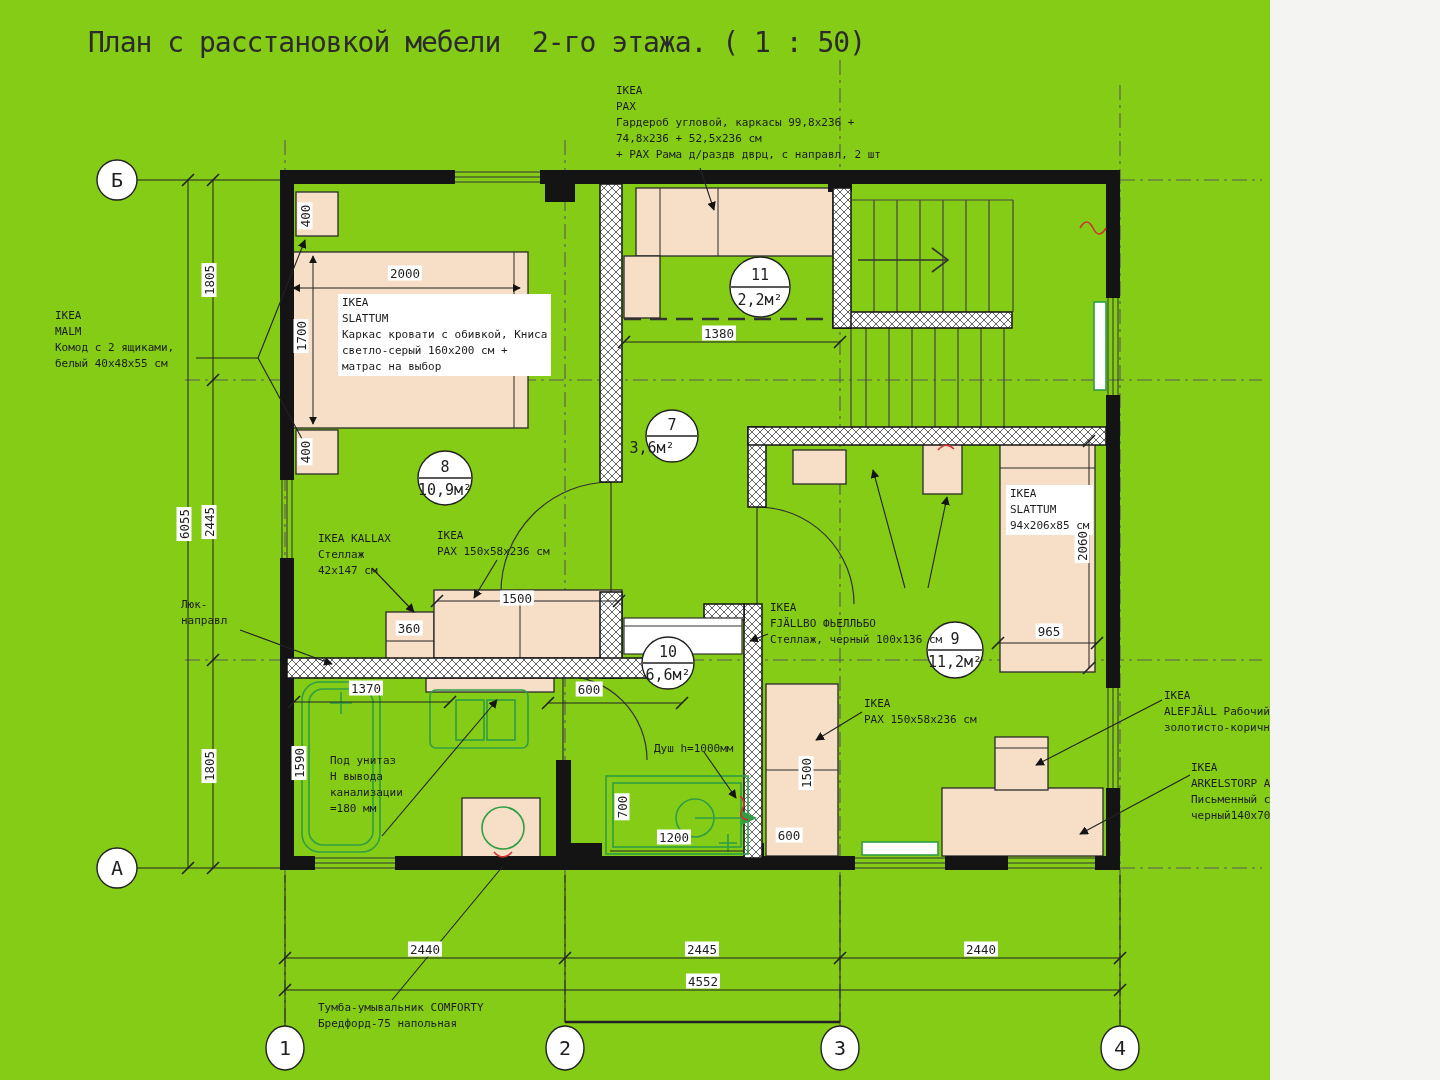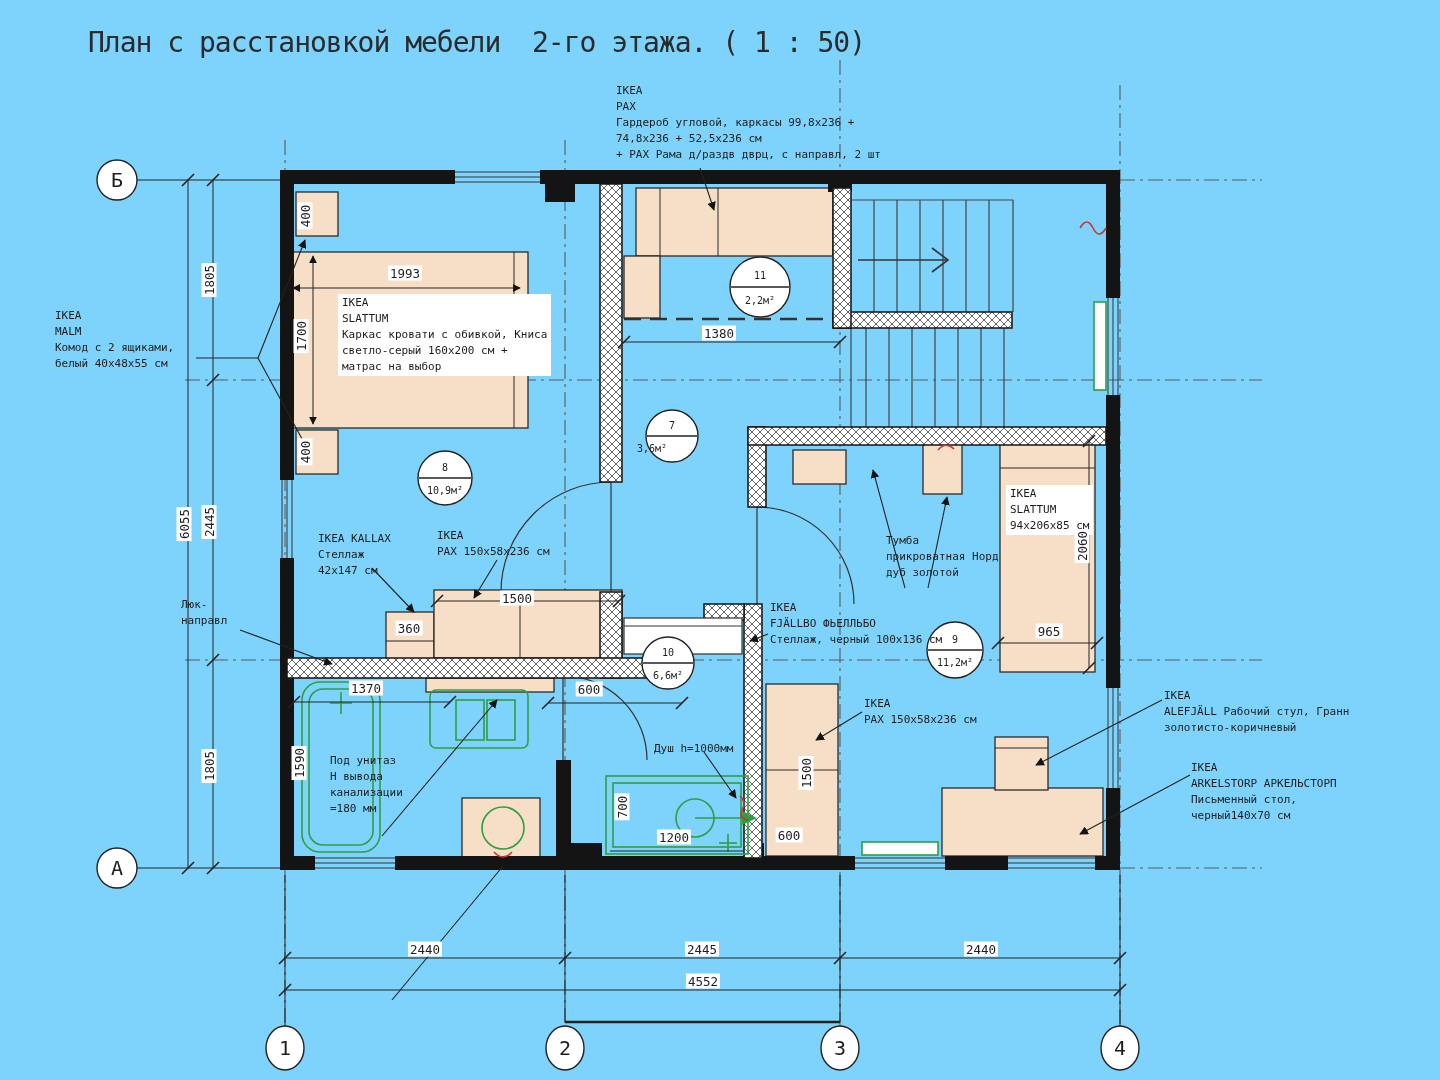--- a/index.html
+++ b/index.html
@@ -3,7 +3,7 @@
 <meta charset="utf-8">
 <style>
   html,body{margin:0;padding:0;background:#f4f4f2;}
-  #stage{position:relative;width:1440px;height:1080px;background:#7dd3fc;overflow:hidden;
+  #stage{position:relative;width:1270px;height:1080px;background:#84cc16;overflow:hidden;
          font-family:"DejaVu Sans Mono", monospace;color:#1e1e1e;}
   #plan-svg{position:absolute;left:0;top:0;}
   .title{position:absolute;left:88px;top:26px;font-size:28px;letter-spacing:-1px;color:#2b2b2b;white-space:pre;}

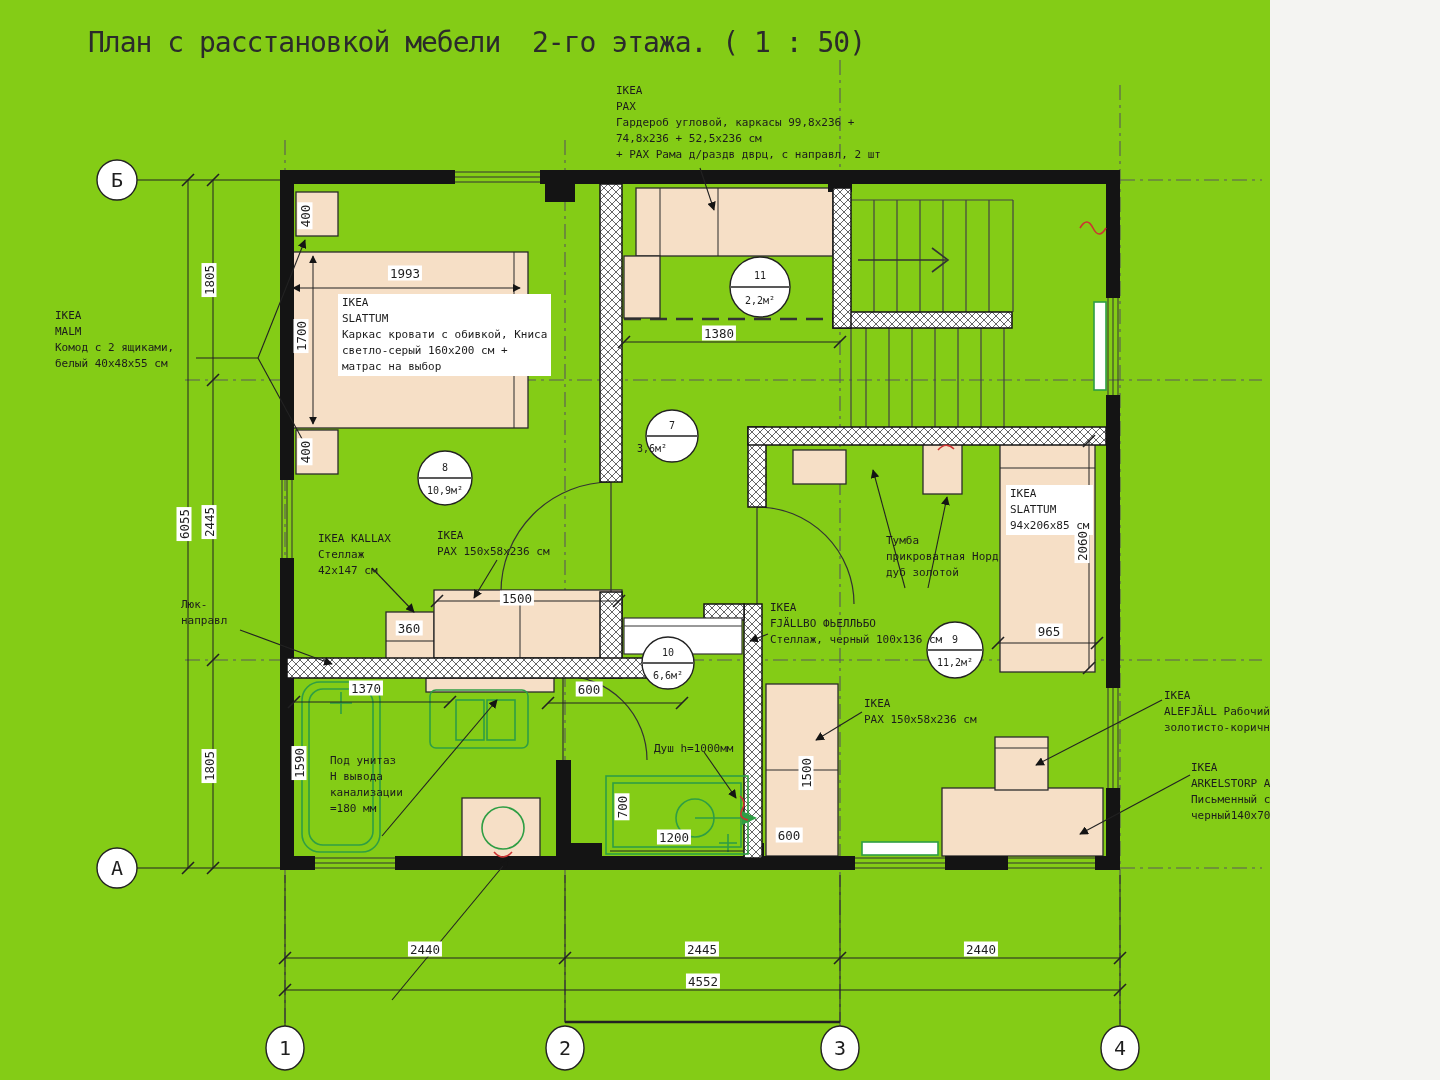--- a/index.html
+++ b/index.html
@@ -327,7 +327,7 @@
 =180 мм</div>
 <div class="ann" style="left:654px;top:741px">Душ h=1000мм</div>
 
-<div class="dim" style="left:405px;top:273px">1993</div>
+<div class="dim" style="left:405px;top:273px">2000</div>
 <div class="dim rot" style="left:301px;top:336px">1700</div>
 <div class="dim rot" style="left:305px;top:216px">400</div>
 <div class="dim rot" style="left:305px;top:452px">400</div>

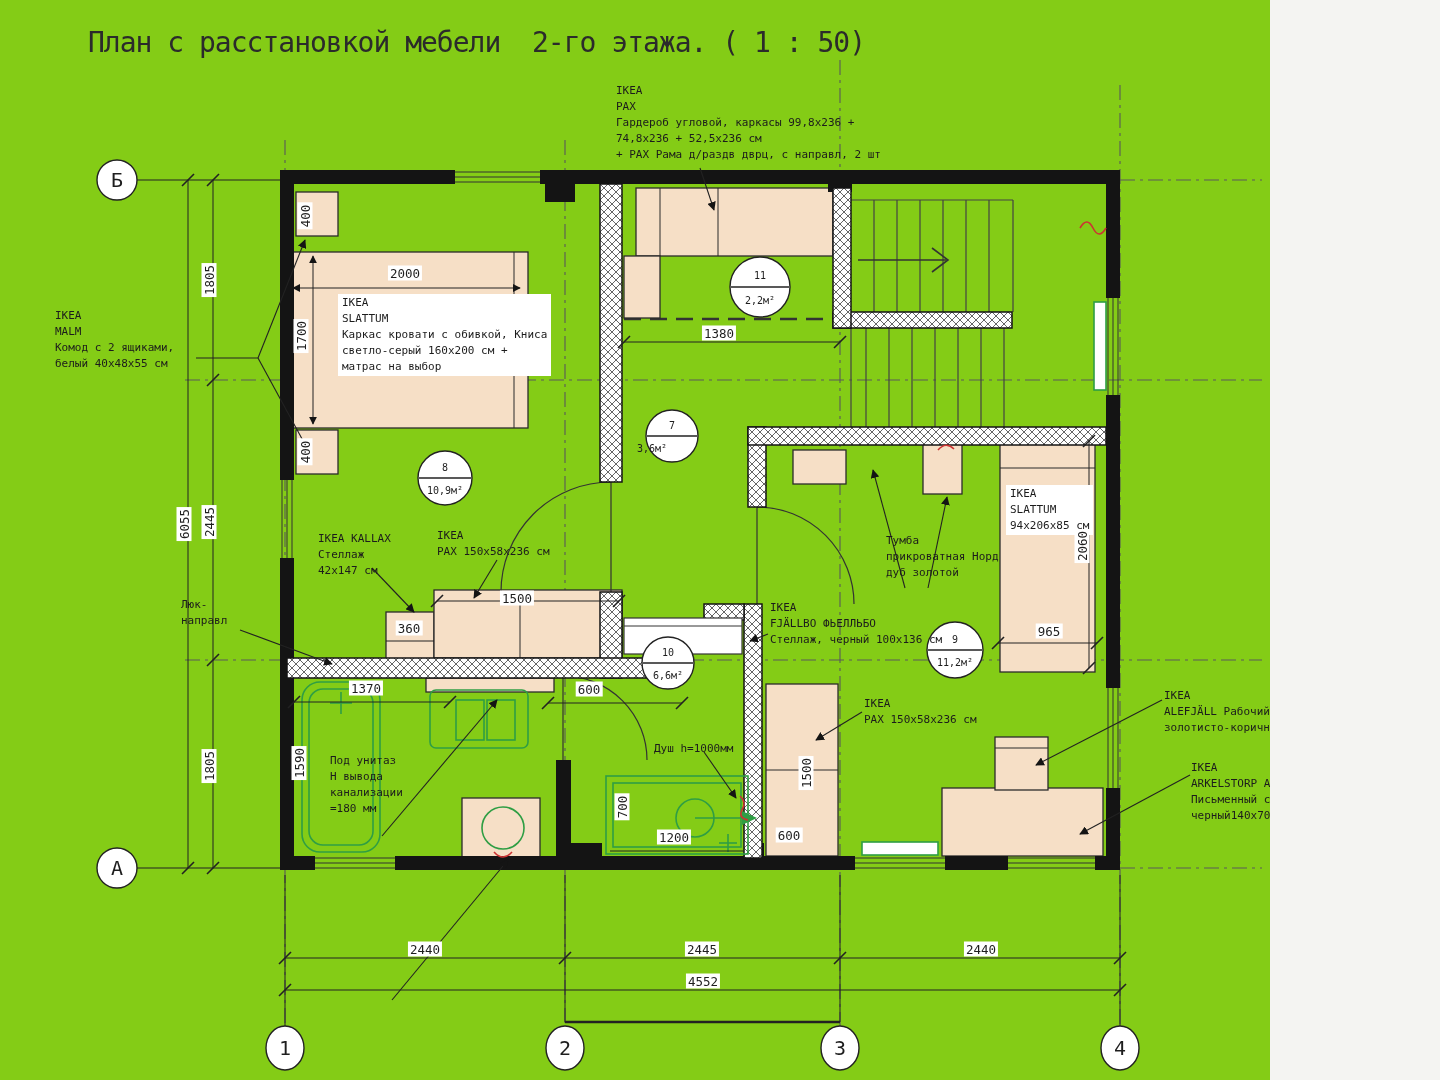--- a/index.html
+++ b/index.html
@@ -11,7 +11,7 @@
   .ann.boxed{background:#fff;padding:1px 4px;}
   .dim{position:absolute;font-size:12.5px;background:#fff;padding:0 2px;transform:translate(-50%,-50%);white-space:nowrap;}
   .dim.rot{transform:translate(-50%,-50%) rotate(-90deg);}
-  .room-num{position:absolute;font-size:10px;transform:translate(-50%,-50%);white-space:nowrap;}
+  .room-num{position:absolute;font-size:15px;transform:translate(-50%,-50%);white-space:nowrap;}
   .axis-lbl{position:absolute;font-size:20px;transform:translate(-50%,-50%);white-space:nowrap;}
 </style>
 </head>

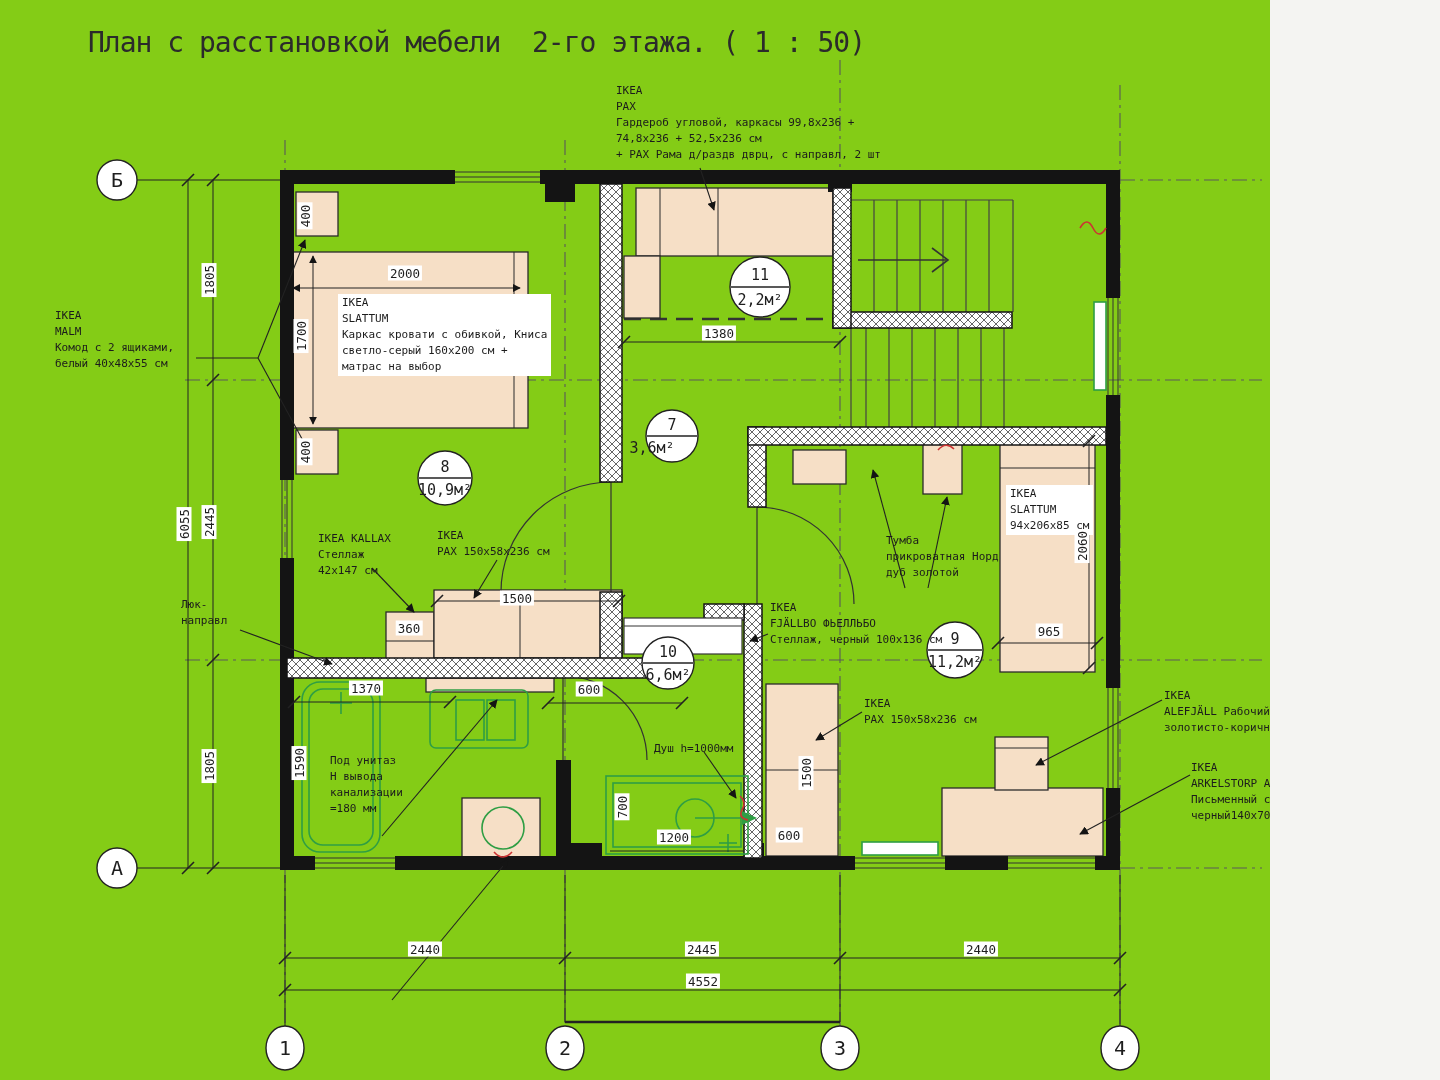--- a/index.html
+++ b/index.html
@@ -301,9 +301,6 @@
 42x147 см</div>
 <div class="ann" style="left:437px;top:528px">IKEA
 PAX 150x58x236 см</div>
-<div class="ann" style="left:886px;top:533px">Тумба
-прикроватная Норд
-дуб золотой</div>
 <div class="ann boxed" style="left:1006px;top:485px">IKEA
 SLATTUM
 94x206x85 см</div>

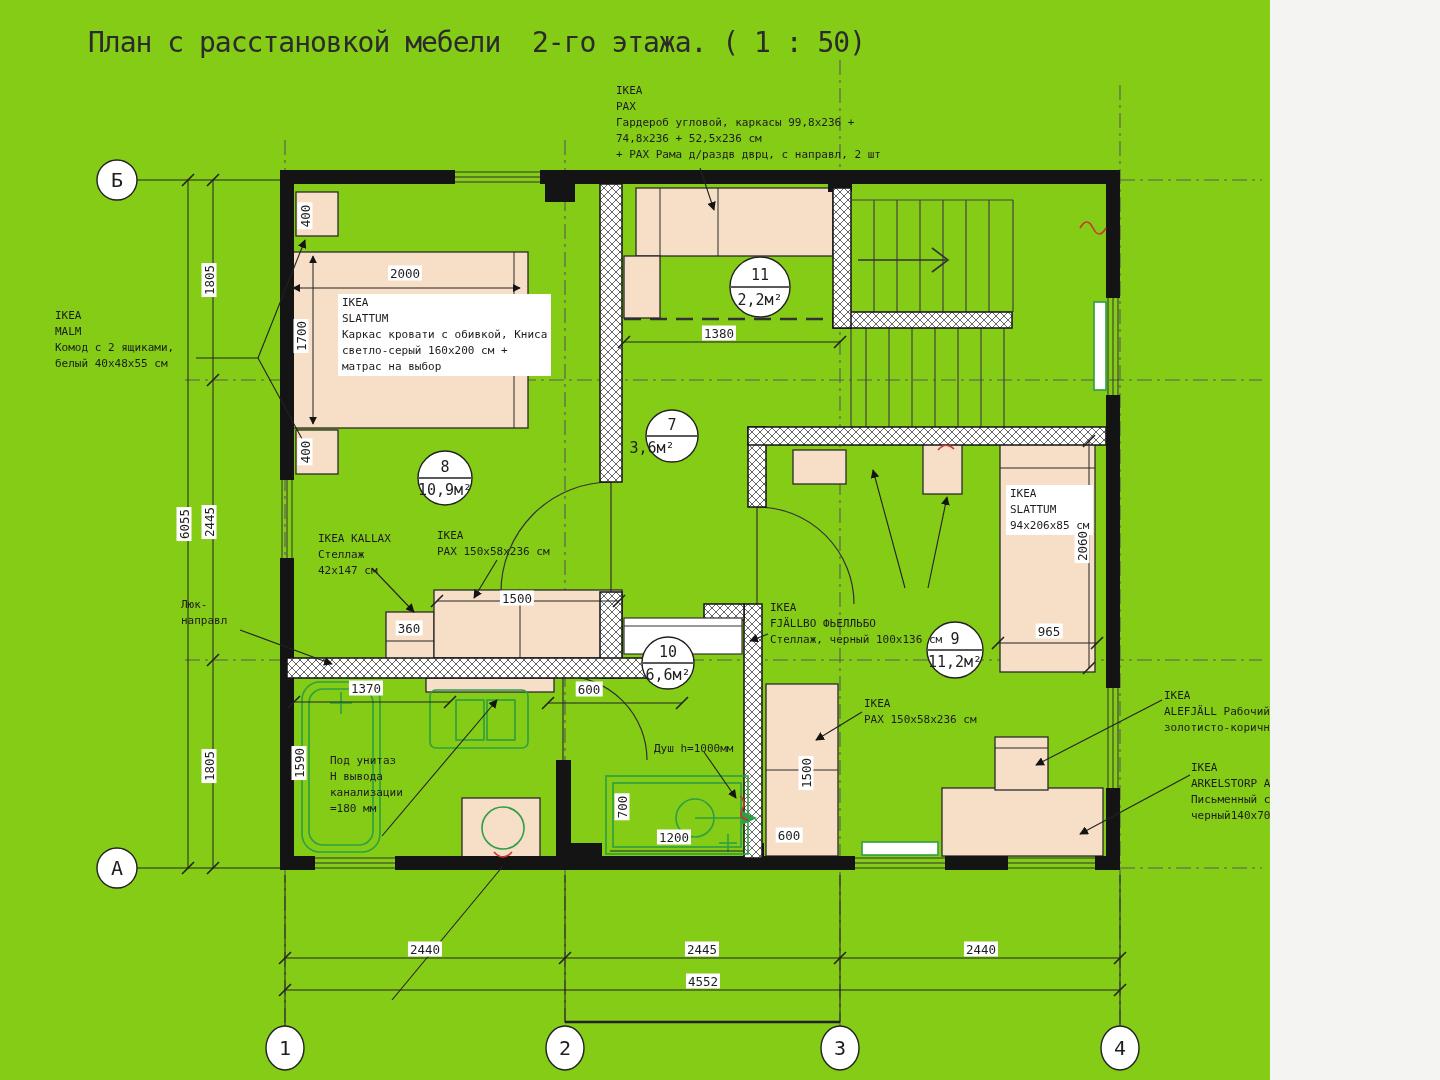--- a/index.html
+++ b/index.html
@@ -323,6 +323,8 @@
 канализации
 =180 мм</div>
 <div class="ann" style="left:654px;top:741px">Душ h=1000мм</div>
+<div class="ann" style="left:318px;top:1000px">Тумба-умывальник COMFORTY
+Бредфорд-75 напольная</div>
 
 <div class="dim" style="left:405px;top:273px">2000</div>
 <div class="dim rot" style="left:301px;top:336px">1700</div>

